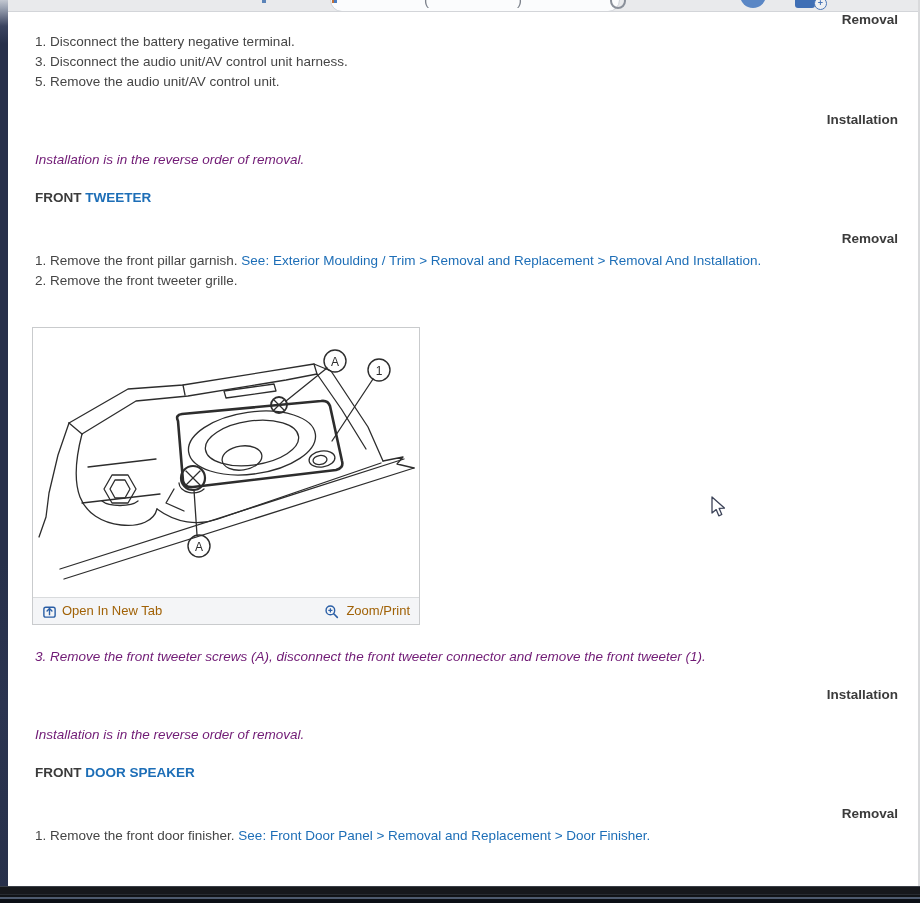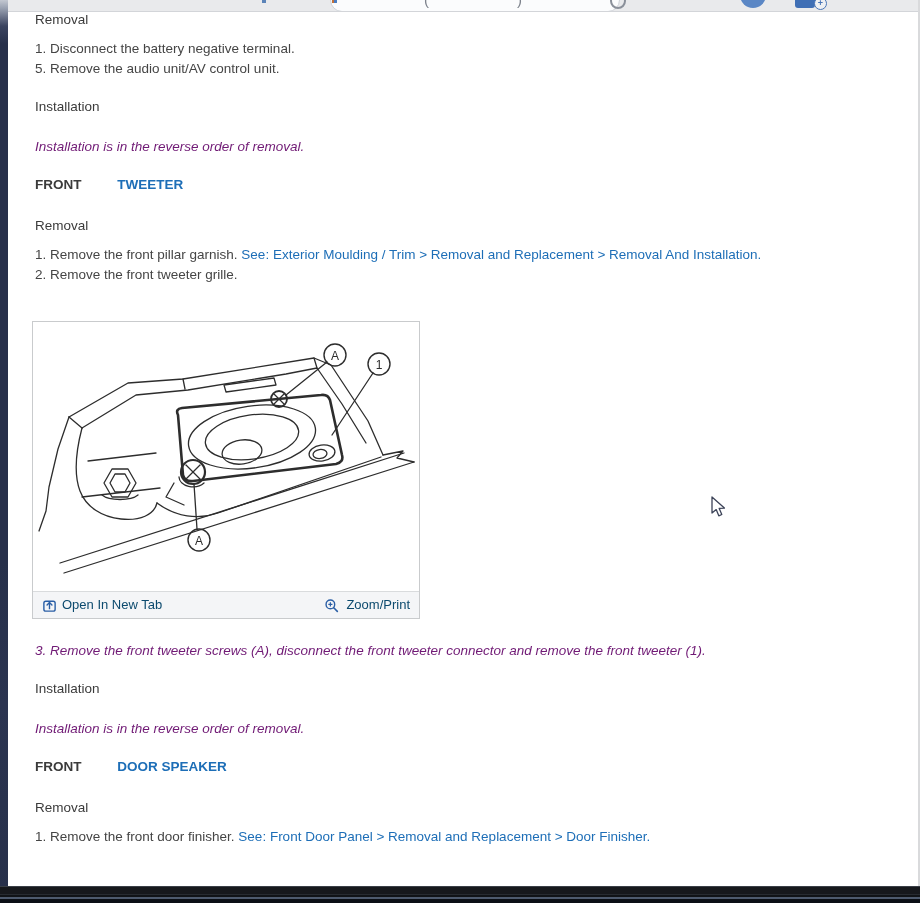--- a/index.html
+++ b/index.html
@@ -44,7 +44,7 @@
     font-size:13.5px;line-height:20px;
   }
   h2,h3,p{margin:0;}
-  .h-bold{font-size:13.5px;font-weight:normal;color:#3b3b3b;line-height:16px;}
+  .h-bold{font-size:13.5px;font-weight:bold;color:#3b3b3b;line-height:16px;text-align:right;}
   .sec-title{font-size:13.5px;font-weight:bold;color:#3b3b3b;line-height:16px;}
   .sec-title a{color:#1d6eb7;text-decoration:none;font-weight:bold;margin-left:32px;}
   .mt20{margin-top:20px;} .mt25{margin-top:25px;} .mt43{margin-top:43px;}

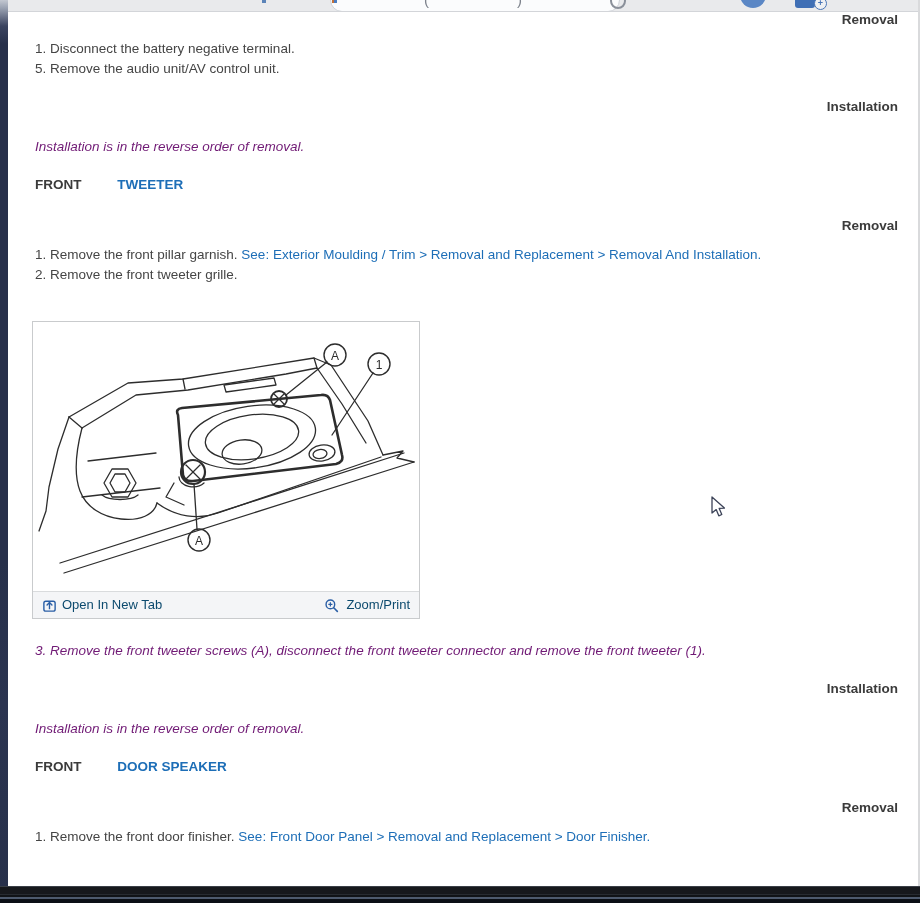--- a/index.html
+++ b/index.html
@@ -48,7 +48,7 @@
   .sec-title{font-size:13.5px;font-weight:bold;color:#3b3b3b;line-height:16px;}
   .sec-title a{color:#1d6eb7;text-decoration:none;font-weight:bold;margin-left:32px;}
   .mt20{margin-top:20px;} .mt25{margin-top:25px;} .mt43{margin-top:43px;}
-  .steps{margin-top:11px;}
+  .steps{margin-top:4px;}
   .step{line-height:20px;color:#454545;}
   .lnk{color:#1d6eb7;text-decoration:none;cursor:pointer;}
   .body-text{color:#701a75;line-height:20px;margin-top:22px;font-style:italic;}

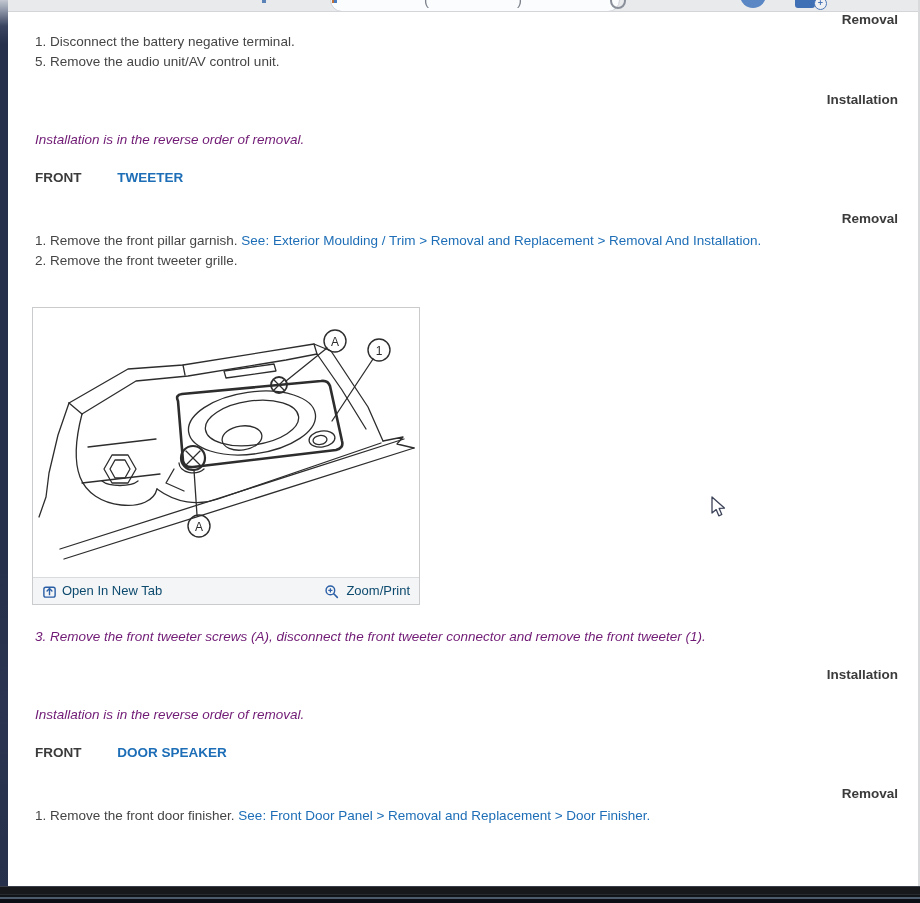--- a/index.html
+++ b/index.html
@@ -96,6 +96,7 @@
   <h3 class="h-bold">Removal</h3>
   <div class="steps">
     <div class="step"><span>1. Disconnect the battery negative terminal.</span></div>
+    <div class="step"><span>3. Disconnect the audio unit/AV control unit harness.</span></div>
     <div class="step"><span>5. Remove the audio unit/AV control unit.</span></div>
   </div>
 

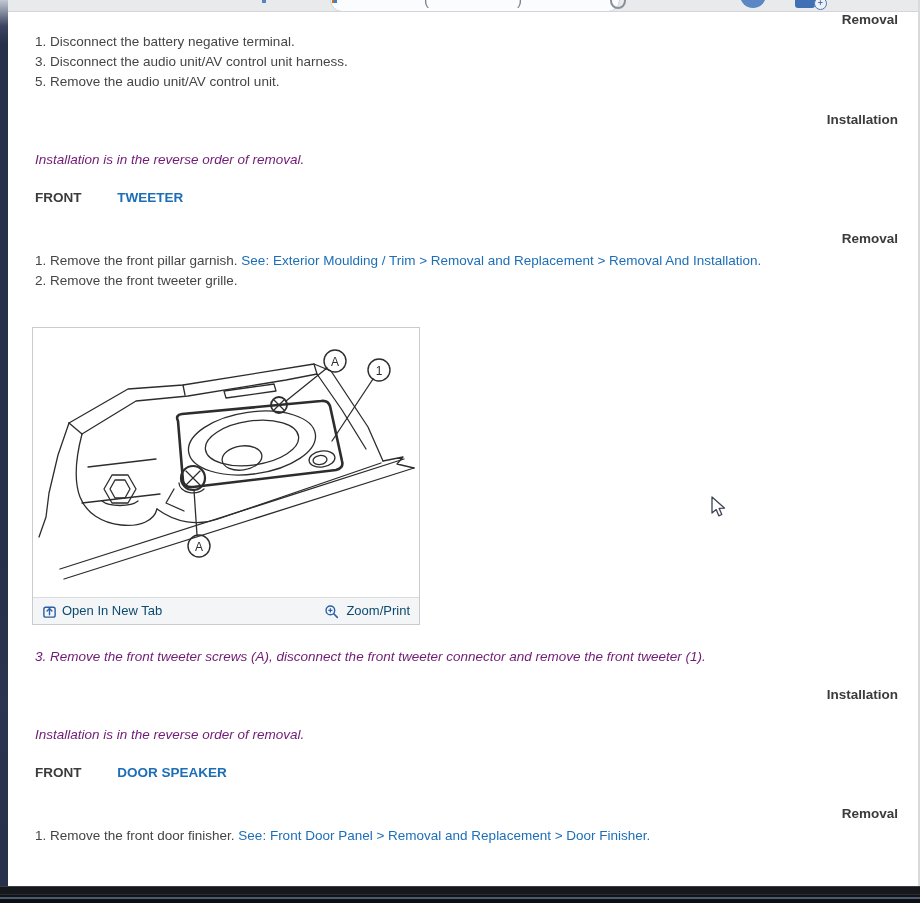--- a/index.html
+++ b/index.html
@@ -46,7 +46,7 @@
   h2,h3,p{margin:0;}
   .h-bold{font-size:13.5px;font-weight:bold;color:#3b3b3b;line-height:16px;text-align:right;}
   .sec-title{font-size:13.5px;font-weight:bold;color:#3b3b3b;line-height:16px;}
-  .sec-title a{color:#1d6eb7;text-decoration:none;font-weight:bold;margin-left:32px;}
+  .sec-title a{color:#1d6eb7;text-decoration:none;font-weight:bold;}
   .mt20{margin-top:20px;} .mt25{margin-top:25px;} .mt43{margin-top:43px;}
   .steps{margin-top:4px;}
   .step{line-height:20px;color:#454545;}

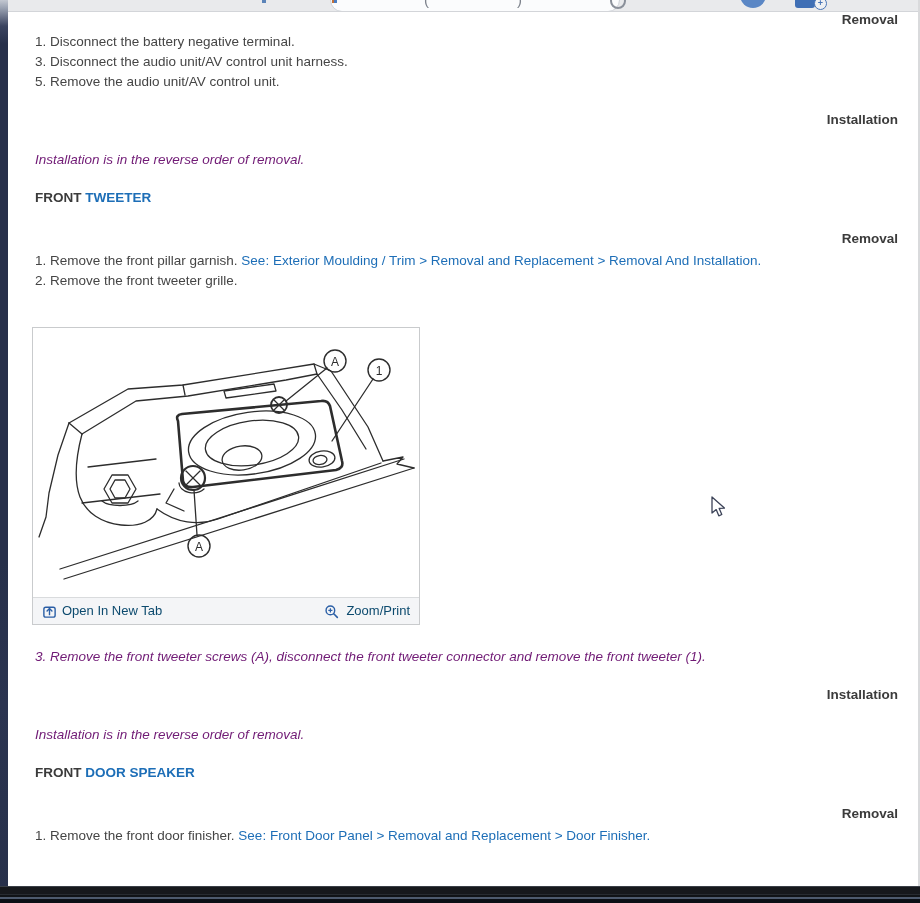--- a/index.html
+++ b/index.html
@@ -63,7 +63,7 @@
     height:27px;box-sizing:border-box;border-top:1px solid #d9dbdd;background:#f4f5f7;
     display:flex;justify-content:space-between;align-items:center;padding:0 9px;
   }
-  .fig-btn{display:flex;align-items:center;gap:5px;color:#0c4a6e;font-size:13px;cursor:pointer;}
+  .fig-btn{display:flex;align-items:center;gap:5px;color:#a16207;font-size:13px;cursor:pointer;}
   .fig-btn svg{flex:0 0 auto;}
   
   .d line,.d path,.d ellipse,.d circle,.d polygon{stroke:#2d2d2d;fill:none;stroke-width:1.3;stroke-linejoin:round;stroke-linecap:round;}

